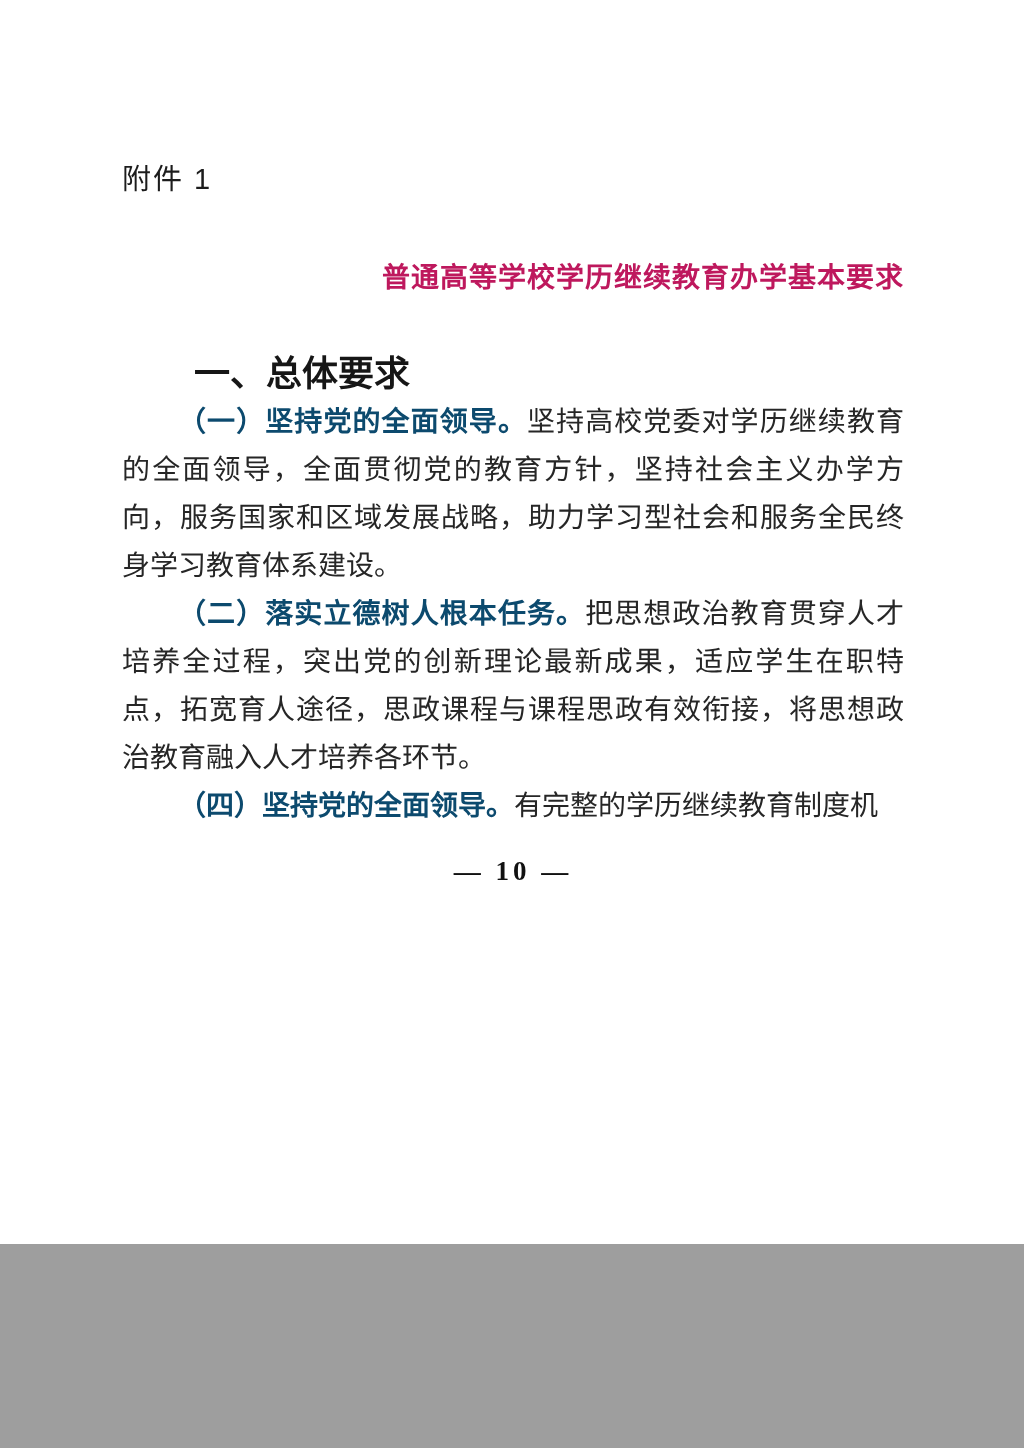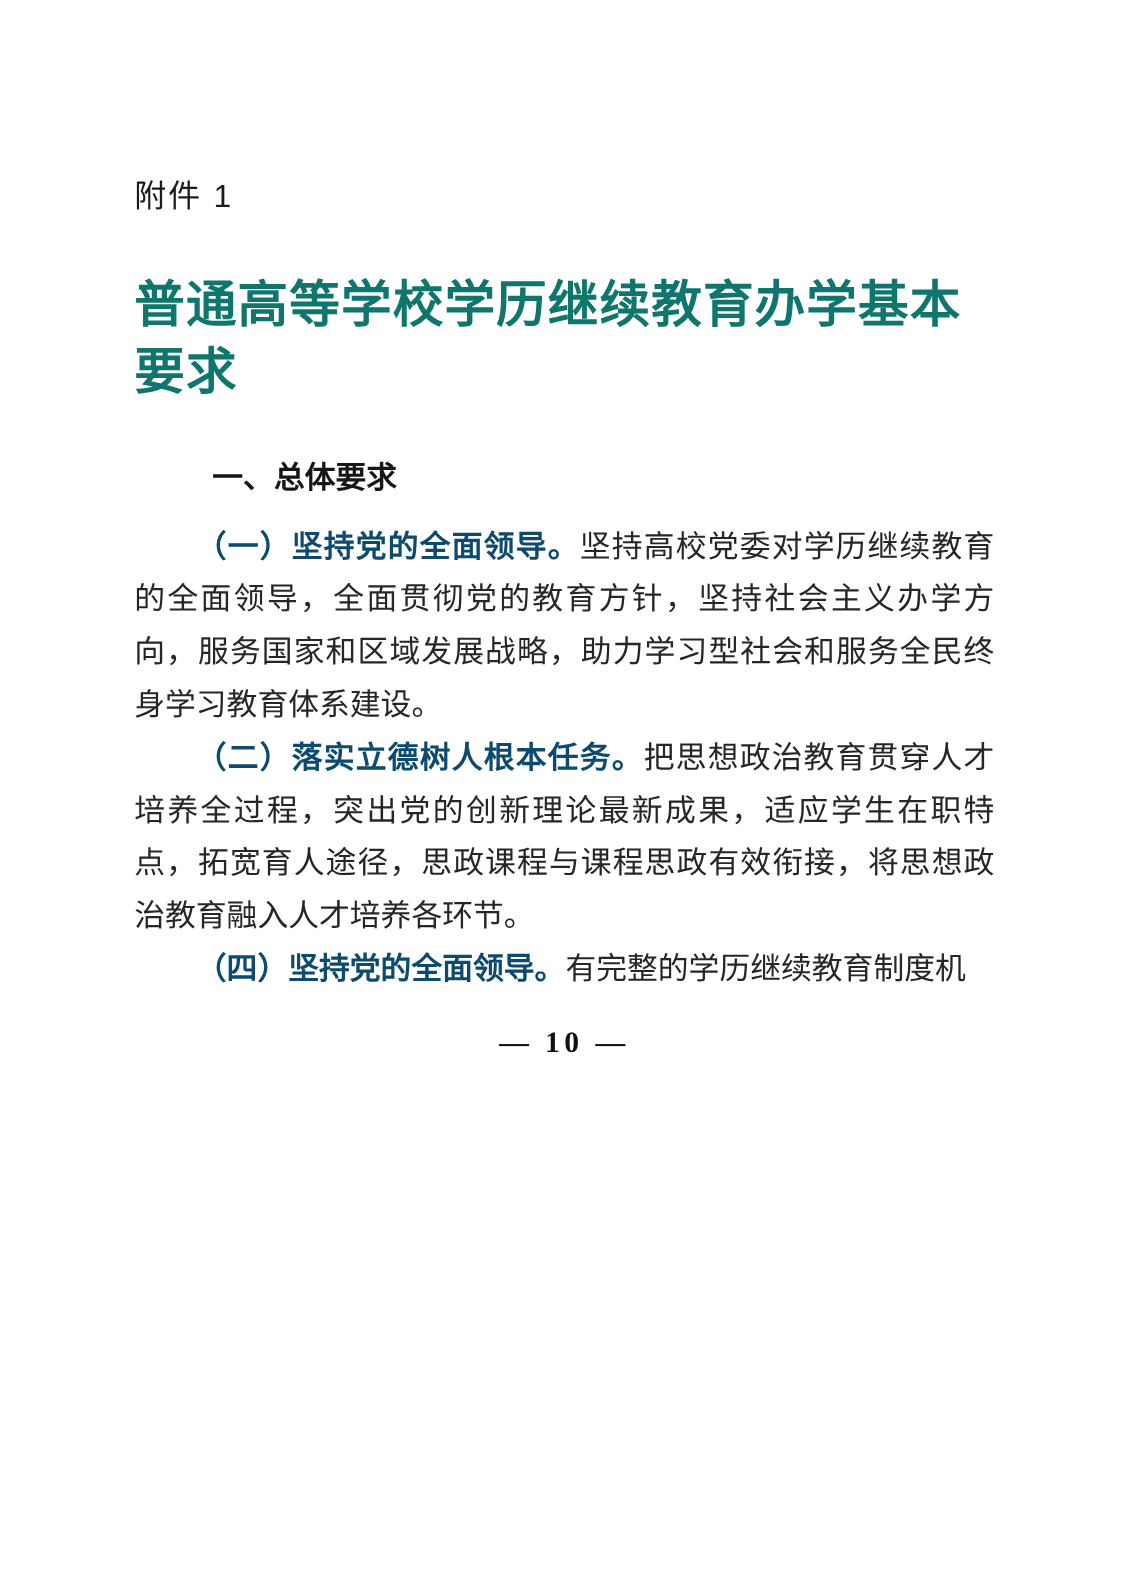--- a/index.html
+++ b/index.html
@@ -10,7 +10,7 @@
   .page {
     position: relative;
     width: 1024px;
-    height: 1448px;
+    height: 1244px;
     margin: 0 auto;
     background: #ffffff;
     box-sizing: border-box;

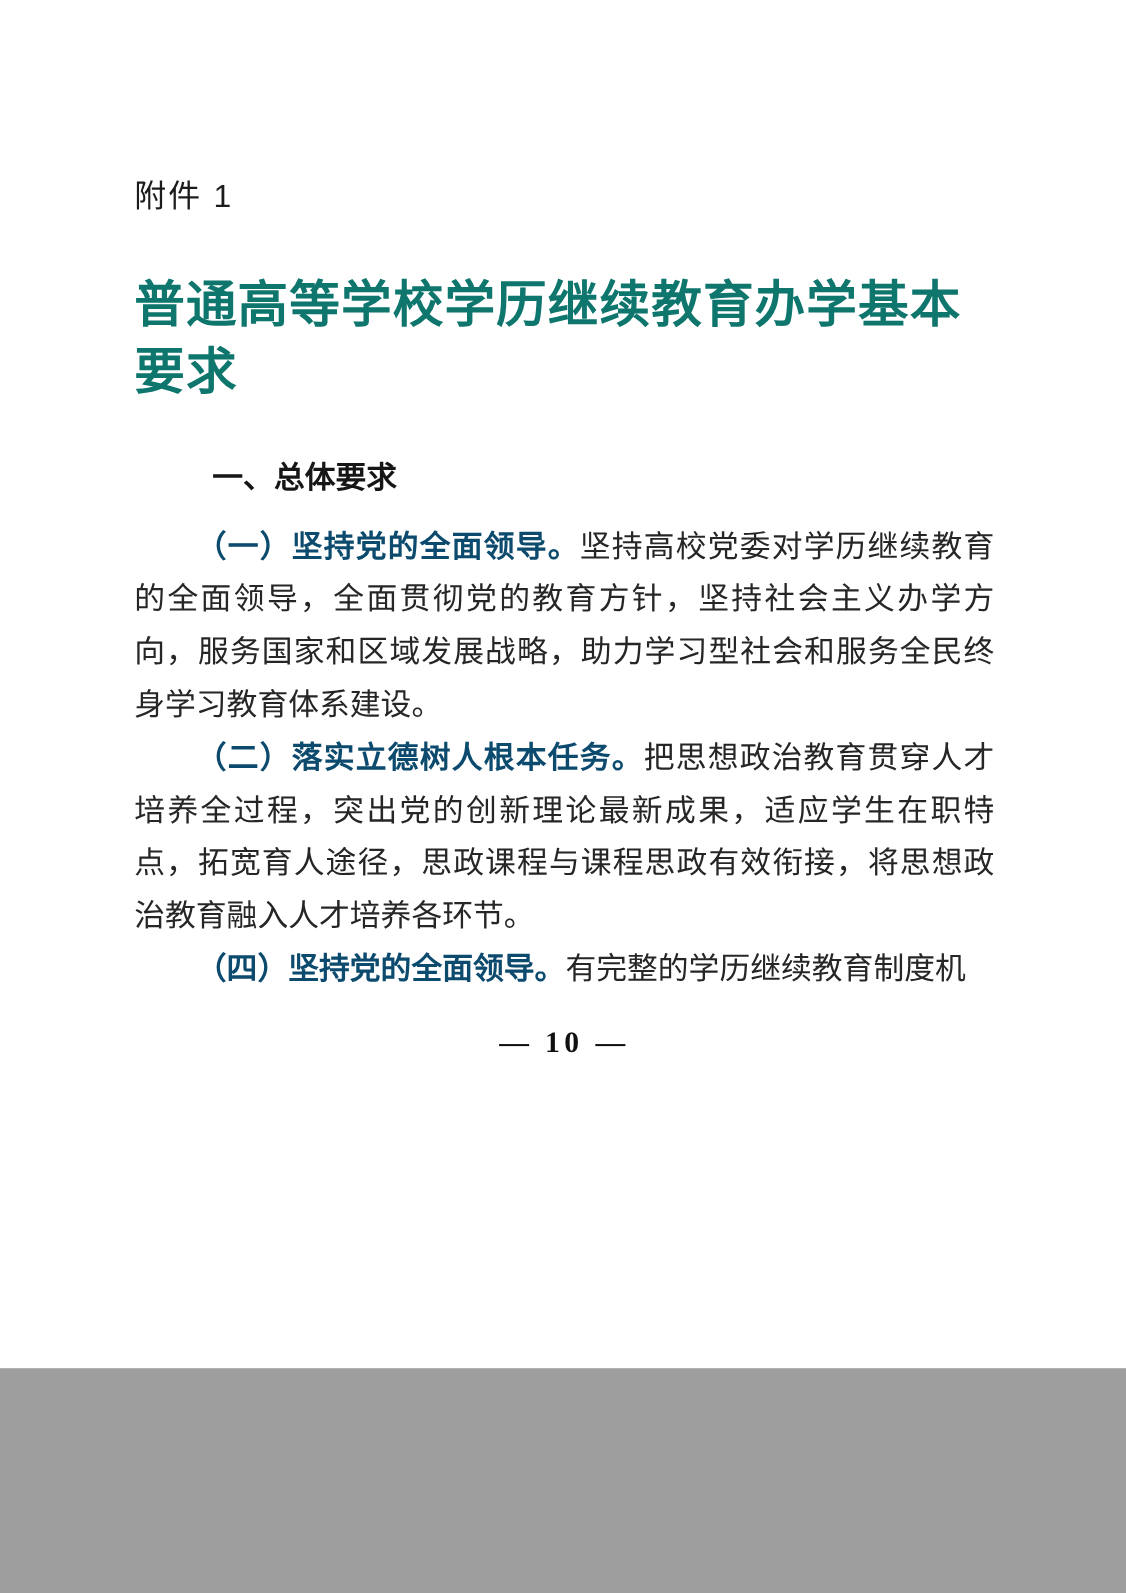--- a/index.html
+++ b/index.html
@@ -28,11 +28,11 @@
   }
   .doc-title {
     margin-top: 52px;
-    text-align: left;
+    text-align: right;
     font-weight: 700;
-    font-size: 46px;
+    font-size: 28px;
     line-height: 61px;
-    color: #0f766e;
+    color: #be185d;
     letter-spacing: 1px;
   }
   .doc-body {

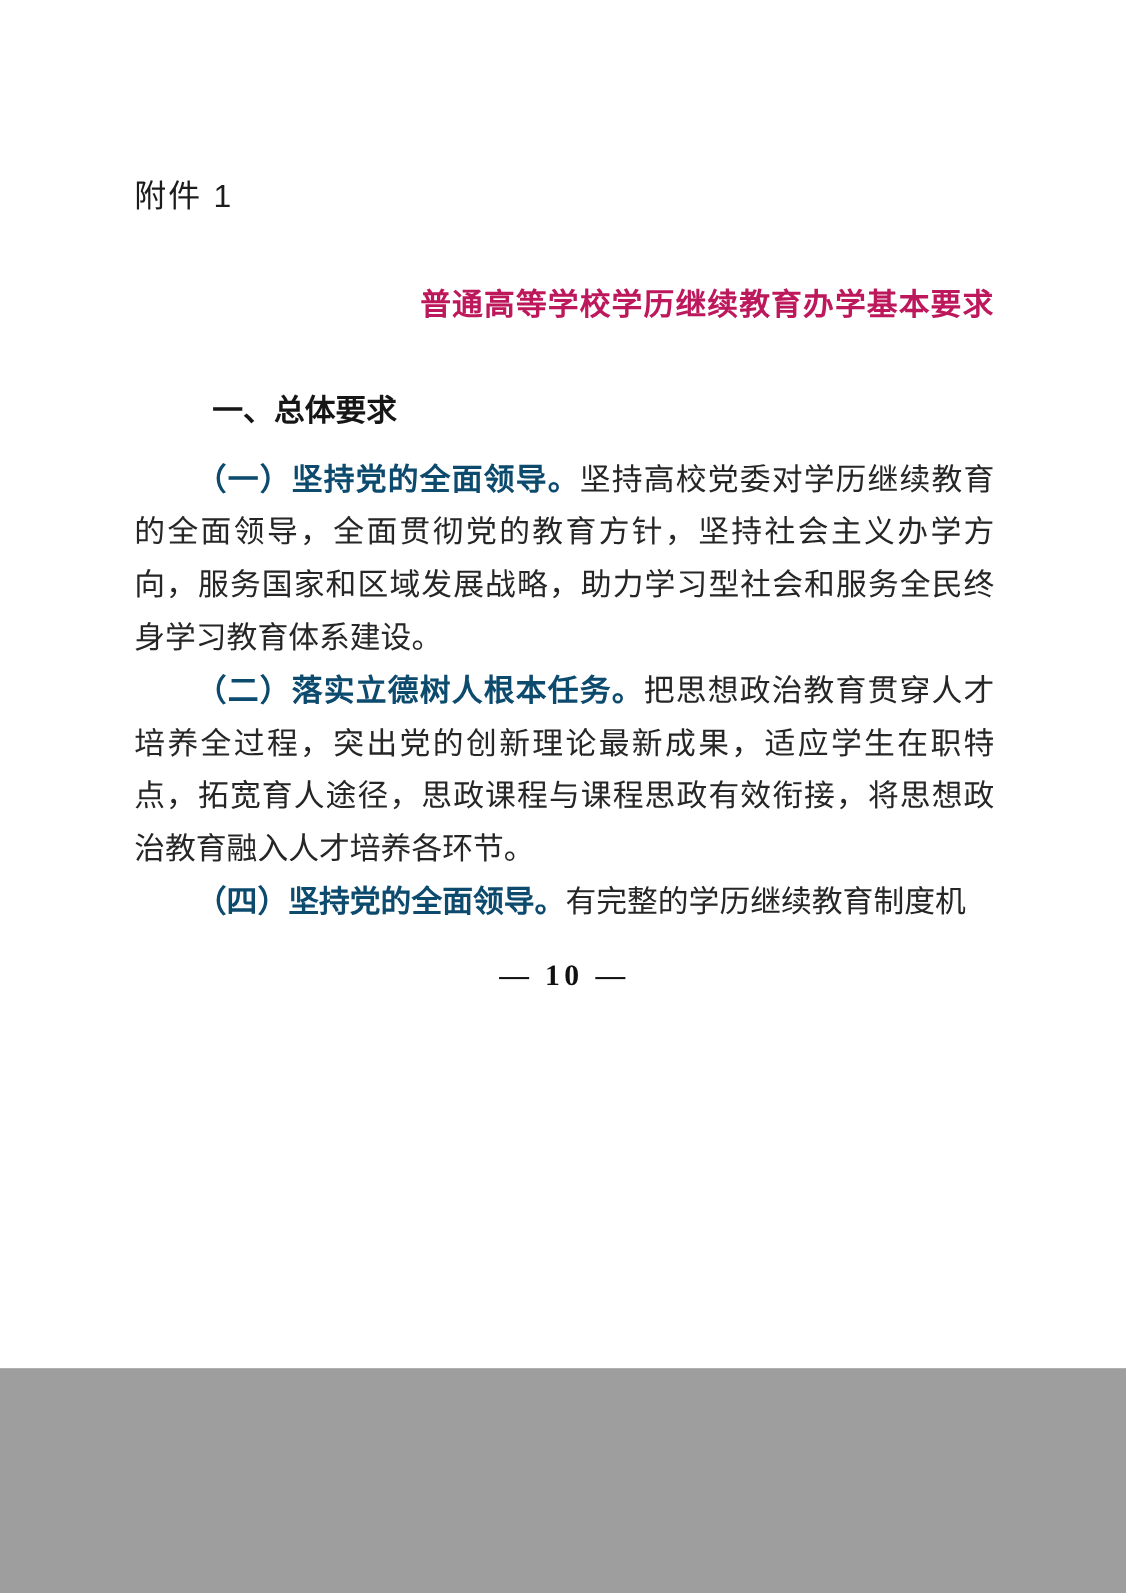--- a/index.html
+++ b/index.html
@@ -48,11 +48,11 @@
     text-indent: 2em;
   }
   .section-heading {
-    margin: 15px;
+    margin: 0;
     text-indent: 2em;
     font-family: "Liberation Sans", "DejaVu Sans", sans-serif;
     font-weight: 700;
-    font-size: 28px;
+    font-size: 36px;
     line-height: 48px;
     color: #161616;
     text-align: left;

